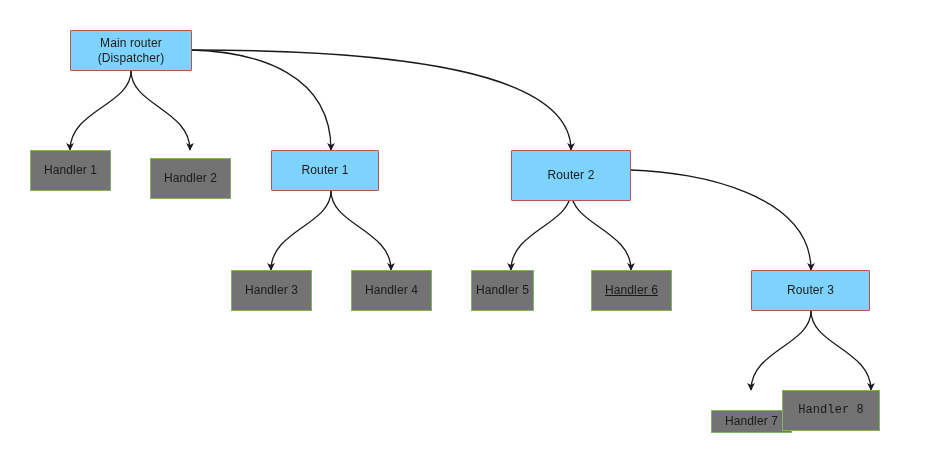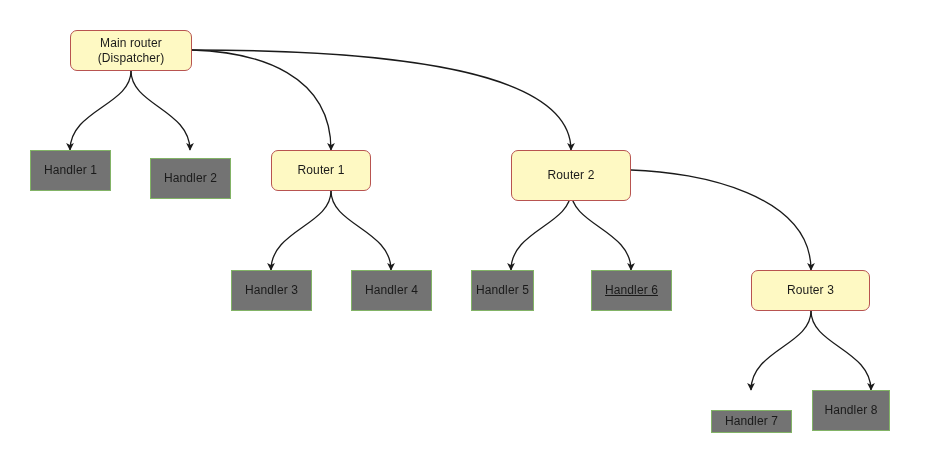--- a/index.html
+++ b/index.html
@@ -41,9 +41,9 @@
     letter-spacing: 0.1px;
   }
   .node-router {
-    background: #fef9c3;
+    background: #7dd3fc;
     border: 1px solid #b85450;
-    border-radius: 7px;
+    border-radius: 1px;
   }
   .node-handler {
     background: #737373;

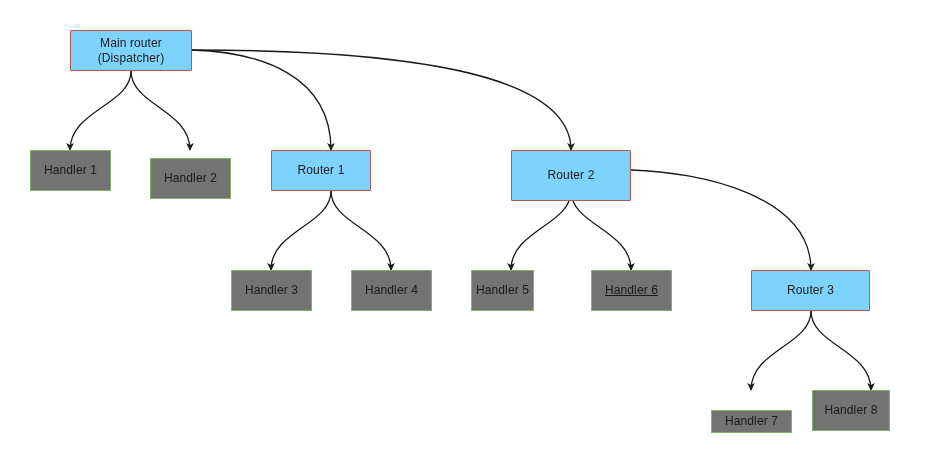--- a/index.html
+++ b/index.html
@@ -88,7 +88,7 @@
 (Dispatcher)</span></div>
       <div class="node node-handler" style="left: 30px; top: 150px; width: 81px; height: 41px;"><span class="node-label">Handler 1</span></div>
       <div class="node node-handler" style="left: 150px; top: 150px; width: 81px; height: 41px; margin-top: 8px;"><span class="node-label">Handler 2</span></div>
-      <div class="node node-router" style="left: 271px; top: 150px; width: 100px; height: 41px;"><span class="node-label">Router 1</span></div>
+      <div class="node node-router" style="left: 271px; top: 150px; width: 108px; height: 41px;"><span class="node-label">Router 1</span></div>
       <div class="node node-router" style="left: 511px; top: 150px; width: 120px; height: 51px;"><span class="node-label">Router 2</span></div>
       <div class="node node-handler" style="left: 231px; top: 270px; width: 81px; height: 41px;"><span class="node-label">Handler 3</span></div>
       <div class="node node-handler" style="left: 351px; top: 270px; width: 81px; height: 41px;"><span class="node-label">Handler 4</span></div>

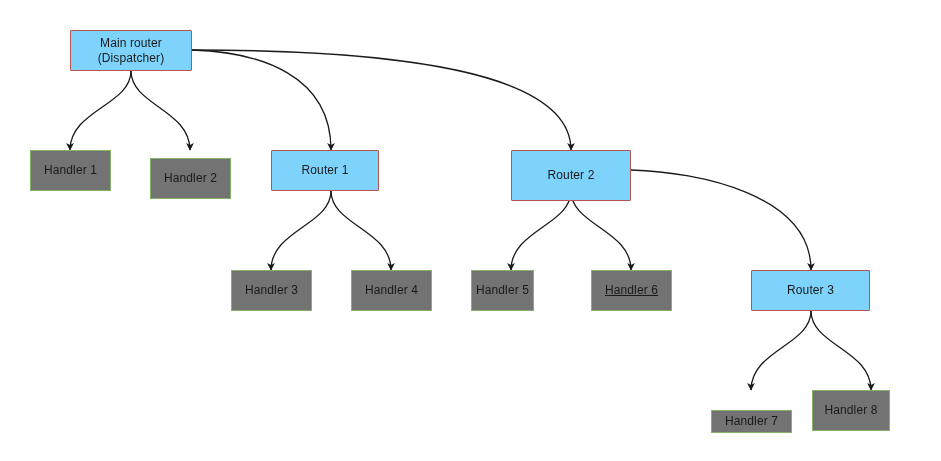--- a/index.html
+++ b/index.html
@@ -96,7 +96,7 @@
       <div class="node node-handler" style="left: 591px; top: 270px; width: 81px; height: 41px; text-decoration: underline;"><span class="node-label">Handler 6</span></div>
       <div class="node node-router" style="left: 751px; top: 270px; width: 119px; height: 41px;"><span class="node-label">Router 3</span></div>
       <div class="node node-handler" style="left: 711px; top: 410px; width: 81px; height: 23px;"><span class="node-label">Handler 7</span></div>
-      <div class="node node-handler" style="left: 812px; top: 390px; width: 78px; height: 41px;"><span class="node-label">Handler 8</span></div>
+      <div class="node node-handler" style="left: 782px; top: 390px; width: 98px; height: 41px; font-family: Liberation Mono, monospace;"><span class="node-label">Handler 8</span></div>
     </div>
 
 </div>

